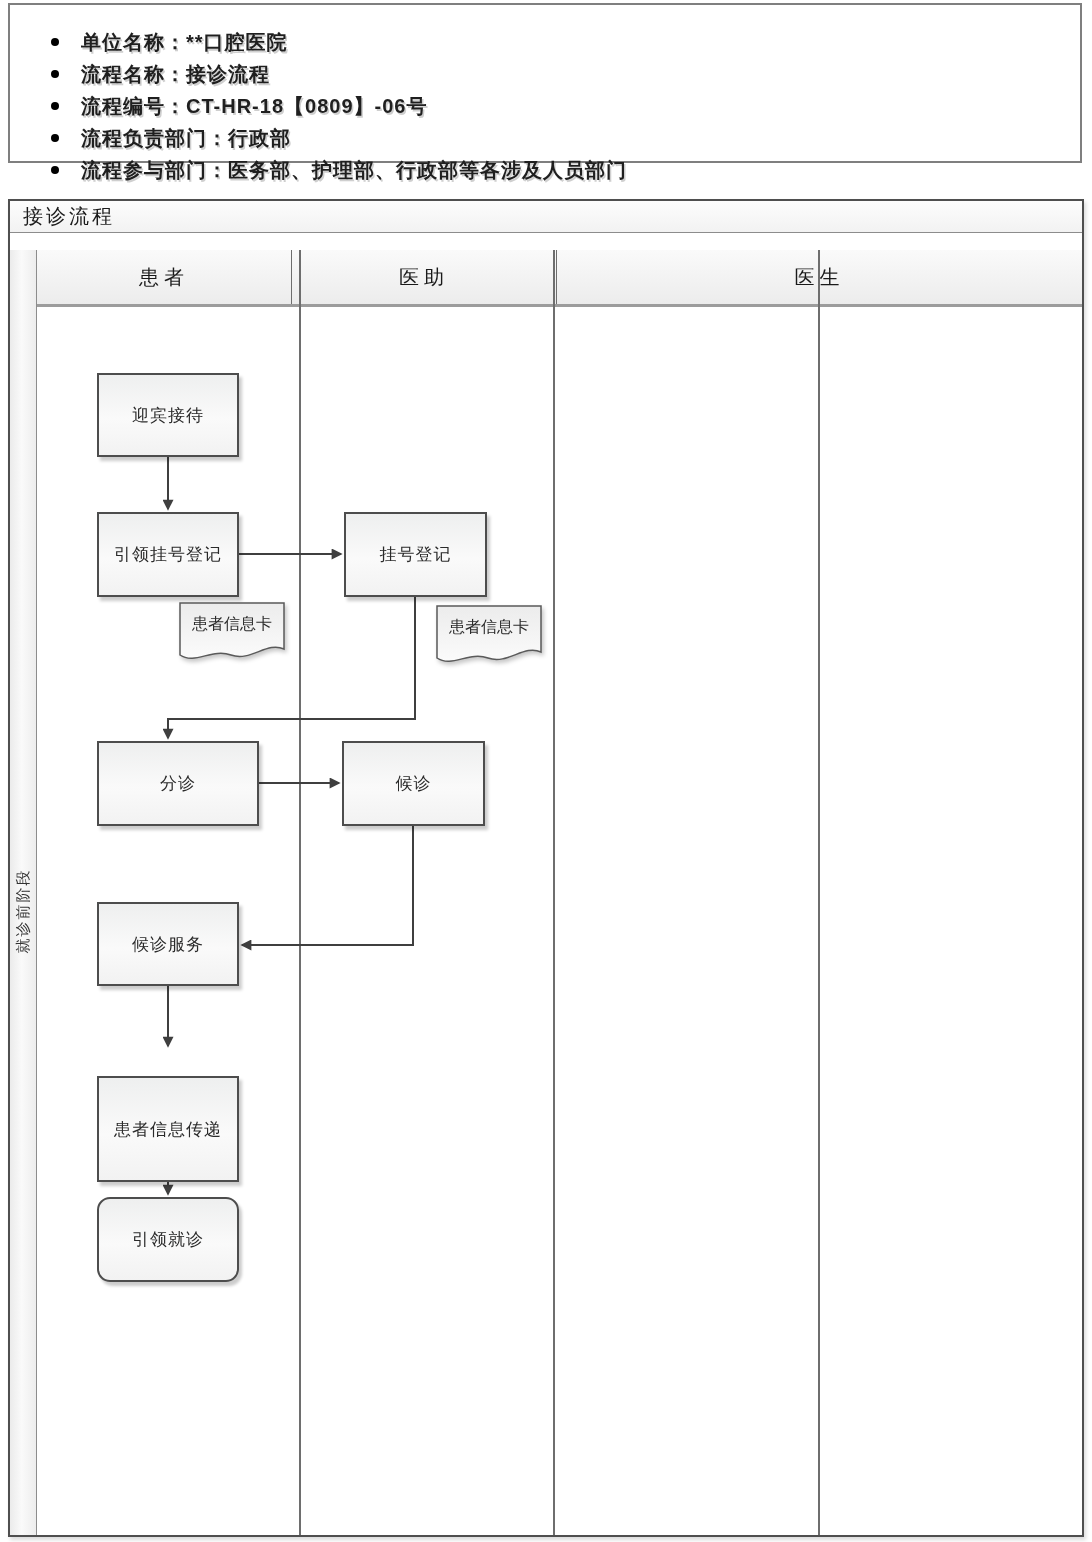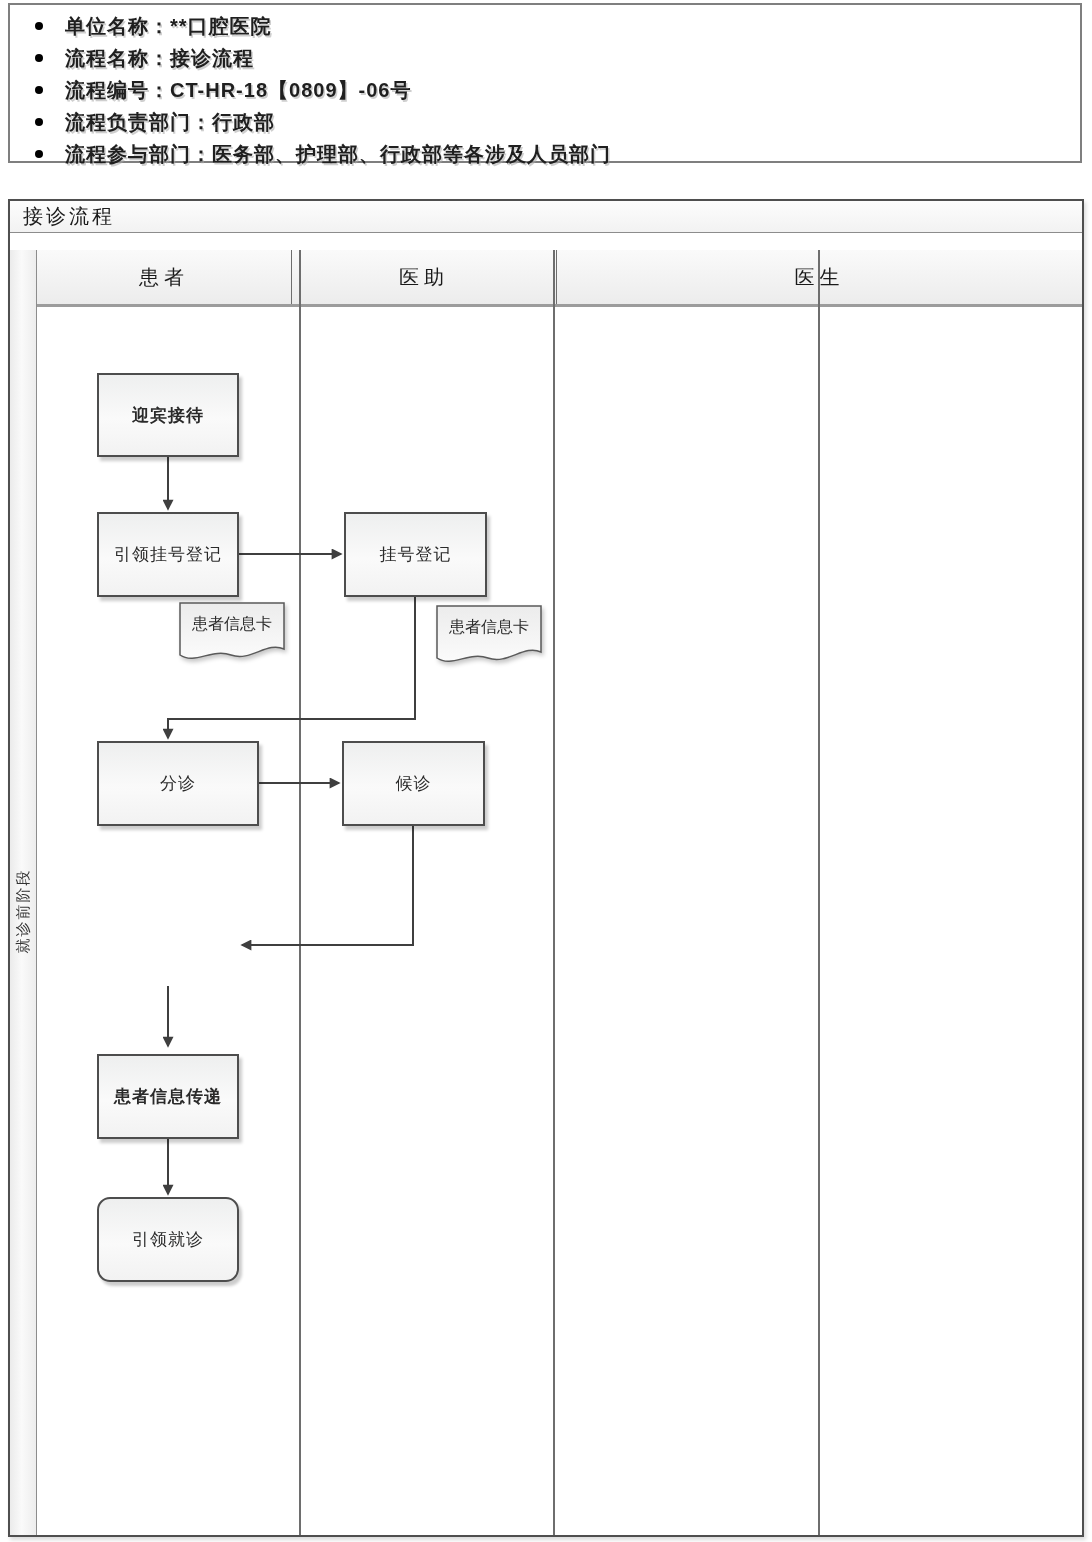--- a/index.html
+++ b/index.html
@@ -13,7 +13,7 @@
     position:absolute;left:8px;top:3px;width:1074px;height:160px;
     border:2px solid #7f7f7f;background:#ffffff;box-sizing:border-box;
   }
-  .info-list{list-style:none;margin:0;padding:5px 0 0 9px;}
+  .info-list{list-style:none;margin:16px;padding:5px 0 0 9px;}
   .info-list li{
     position:relative;height:32px;line-height:32px;padding-left:46px;
     font-size:20px;font-weight:bold;letter-spacing:1px;white-space:nowrap;

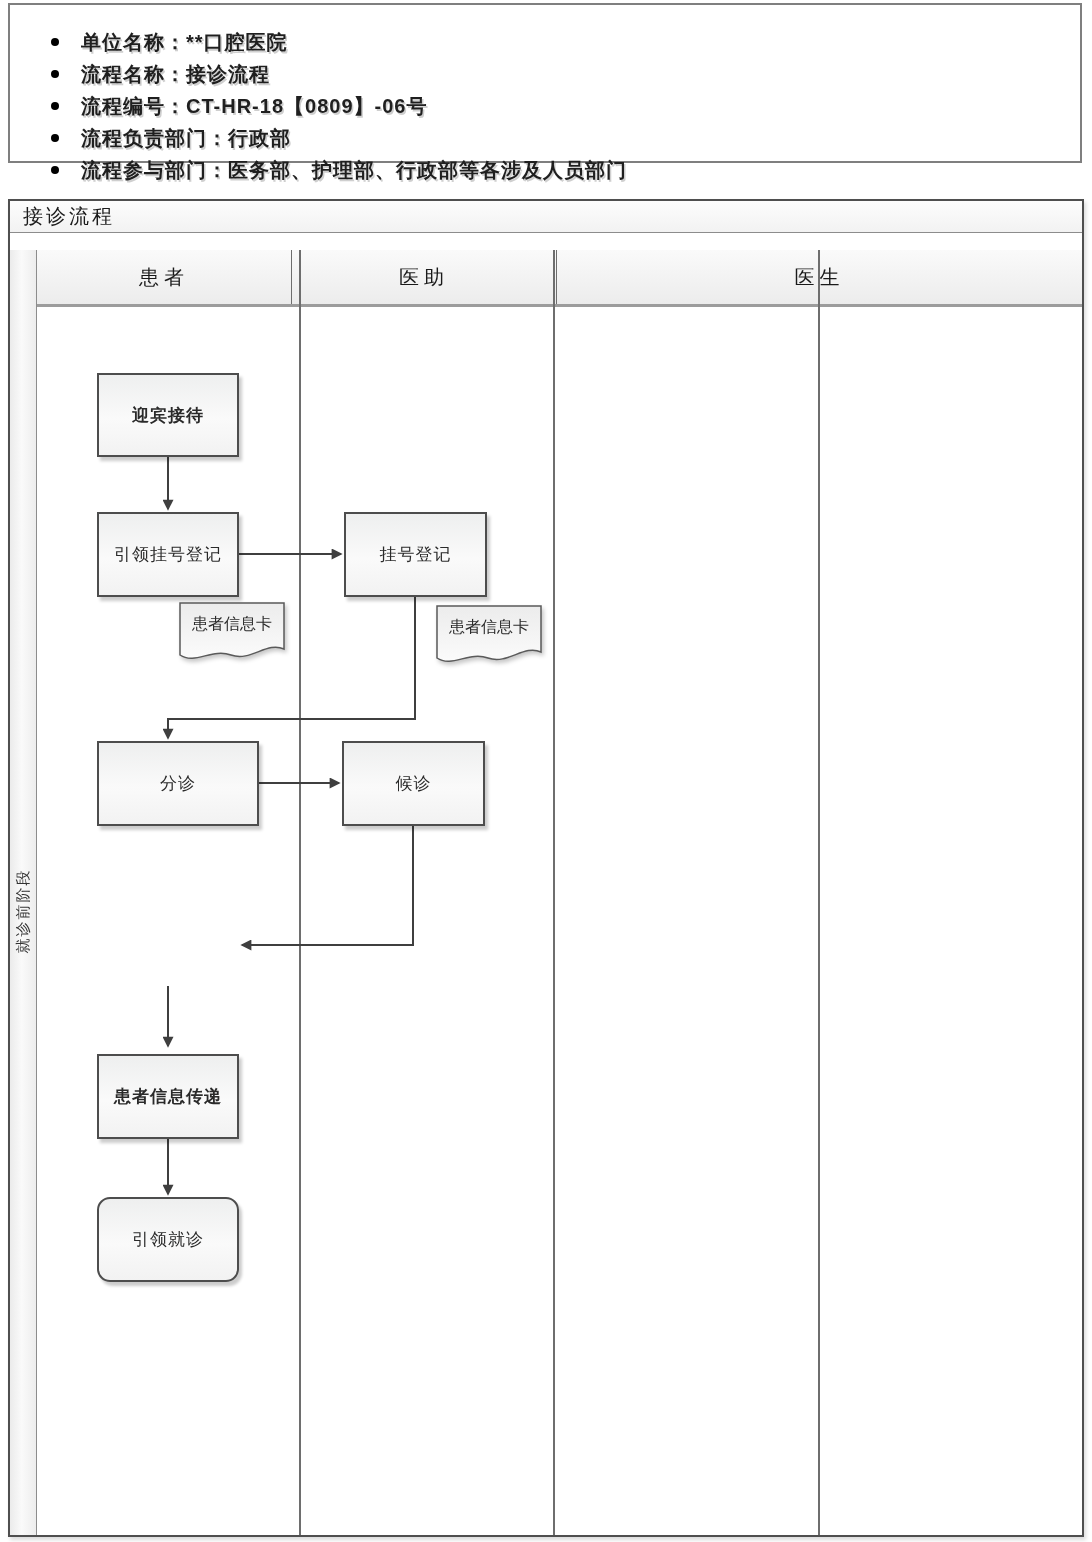--- a/index.html
+++ b/index.html
@@ -123,7 +123,7 @@
     </g>
   </svg>
 
-  <div class="node" style="left:87px;  top:172px; width:142px; height:84px;font-weight:bold;">迎宾接待</div>
+  <div class="node" style="left:87px;  top:172px; width:142px; height:84px;">迎宾接待</div>
   <div class="node" style="left:87px;  top:311px; width:142px; height:85px;">引领挂号登记</div>
   <div class="node" style="left:334px; top:311px; width:143px; height:85px;">挂号登记</div>
   <div class="node" style="left:87px;  top:540px; width:162px; height:85px;">分诊</div>

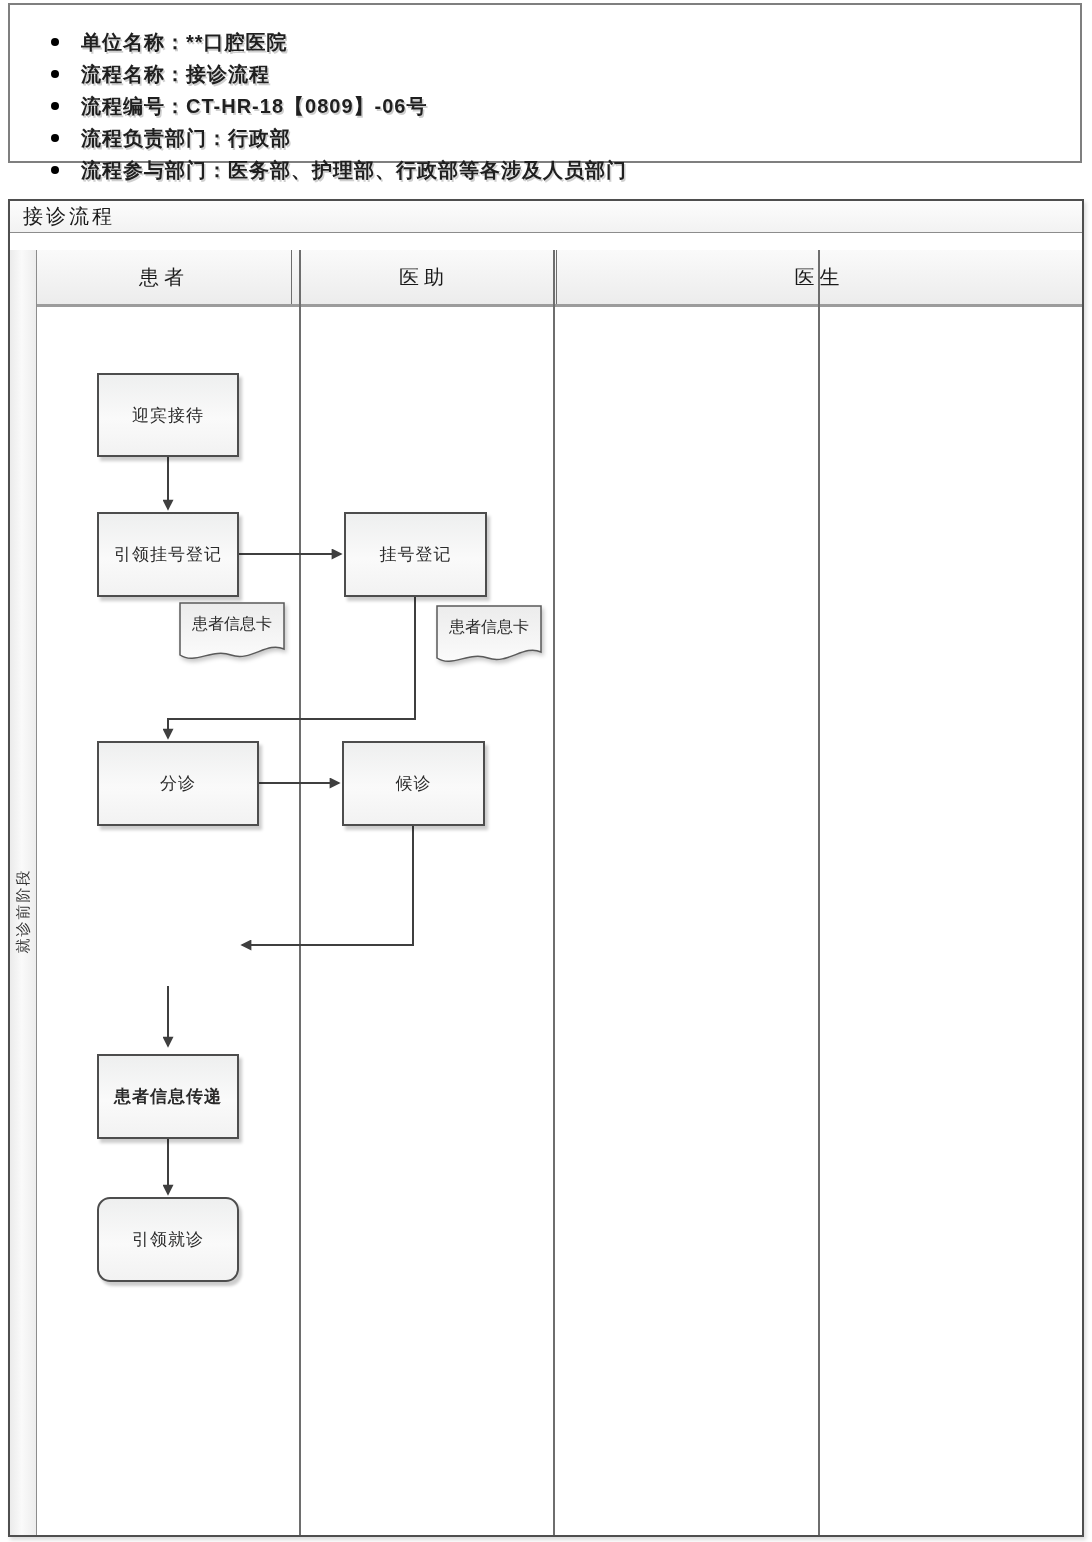--- a/index.html
+++ b/index.html
@@ -128,6 +128,7 @@
   <div class="node" style="left:334px; top:311px; width:143px; height:85px;">挂号登记</div>
   <div class="node" style="left:87px;  top:540px; width:162px; height:85px;">分诊</div>
   <div class="node" style="left:332px; top:540px; width:143px; height:85px;">候诊</div>
+  <div class="node" style="left:87px;  top:701px; width:142px; height:84px;">候诊服务</div>
   <div class="node" style="left:87px;  top:853px; width:142px; height:85px;font-weight:bold;">患者信息传递</div>
   <div class="node" style="left:87px;  top:996px; width:142px; height:85px;border-radius:13px;">引领就诊</div>
 

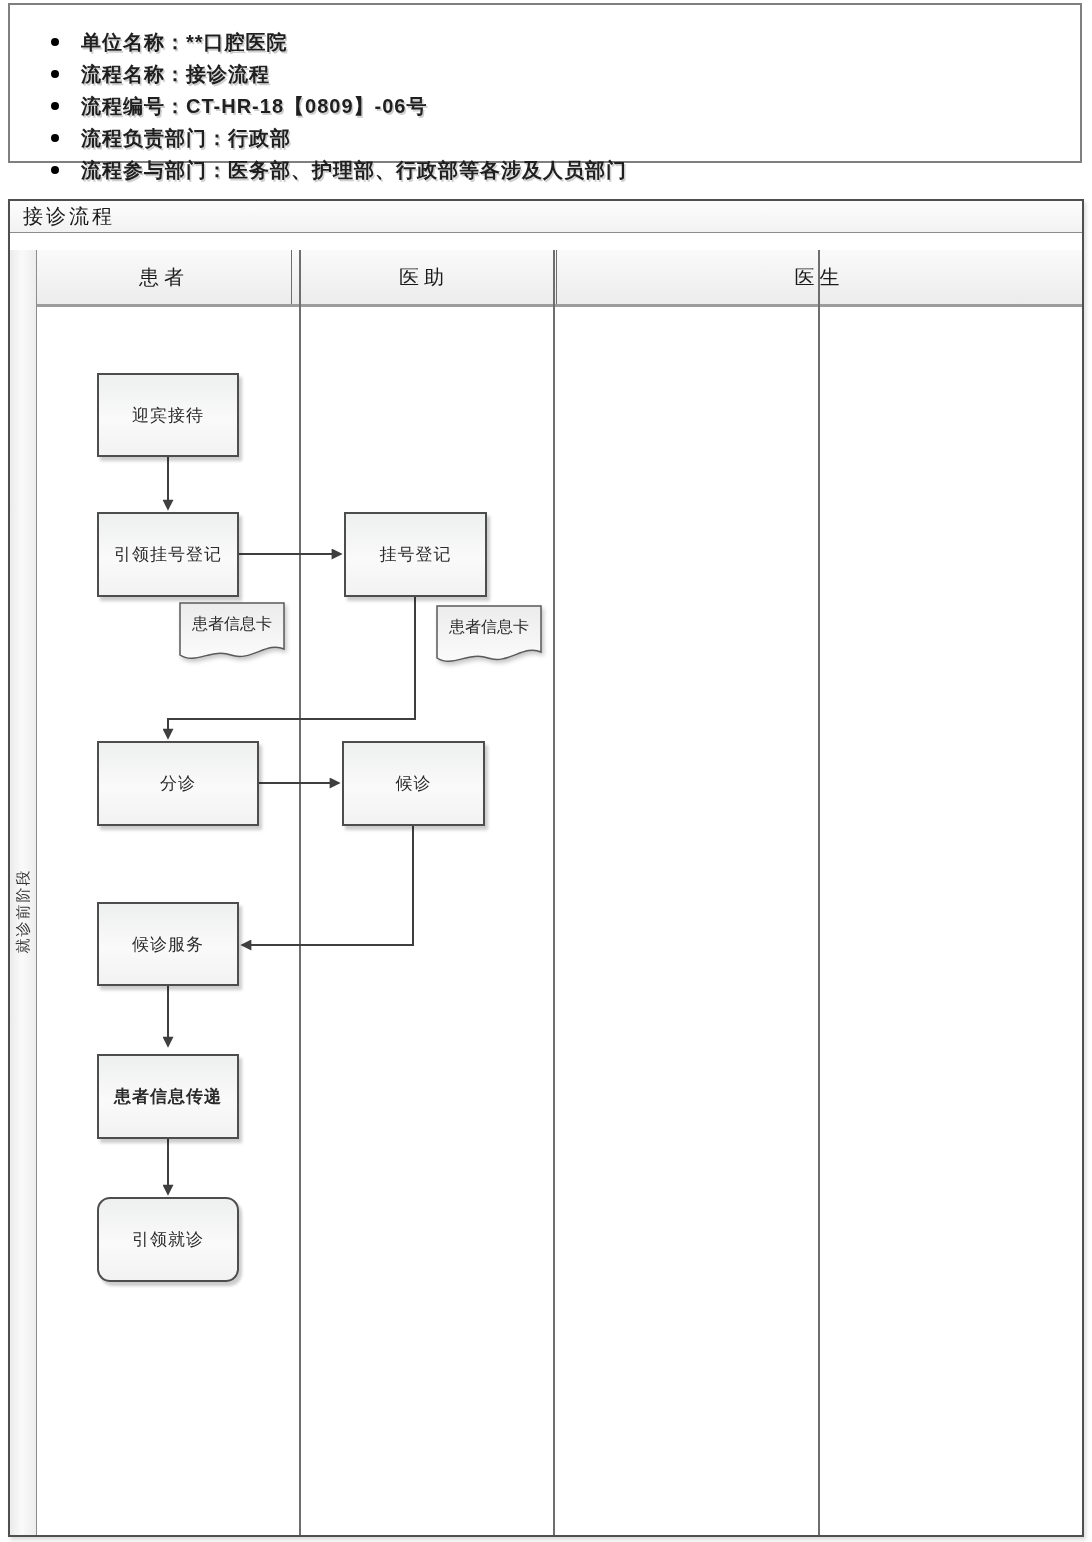--- a/index.html
+++ b/index.html
@@ -129,7 +129,7 @@
   <div class="node" style="left:87px;  top:540px; width:162px; height:85px;">分诊</div>
   <div class="node" style="left:332px; top:540px; width:143px; height:85px;">候诊</div>
   <div class="node" style="left:87px;  top:701px; width:142px; height:84px;">候诊服务</div>
-  <div class="node" style="left:87px;  top:853px; width:142px; height:85px;font-weight:bold;">患者信息传递</div>
+  <div class="node" style="left:87px;  top:875px; width:142px; height:106px;">患者信息传递</div>
   <div class="node" style="left:87px;  top:996px; width:142px; height:85px;border-radius:13px;">引领就诊</div>
 
   <div class="doc" style="left:169px; top:381px; width:106px; height:64px;">

